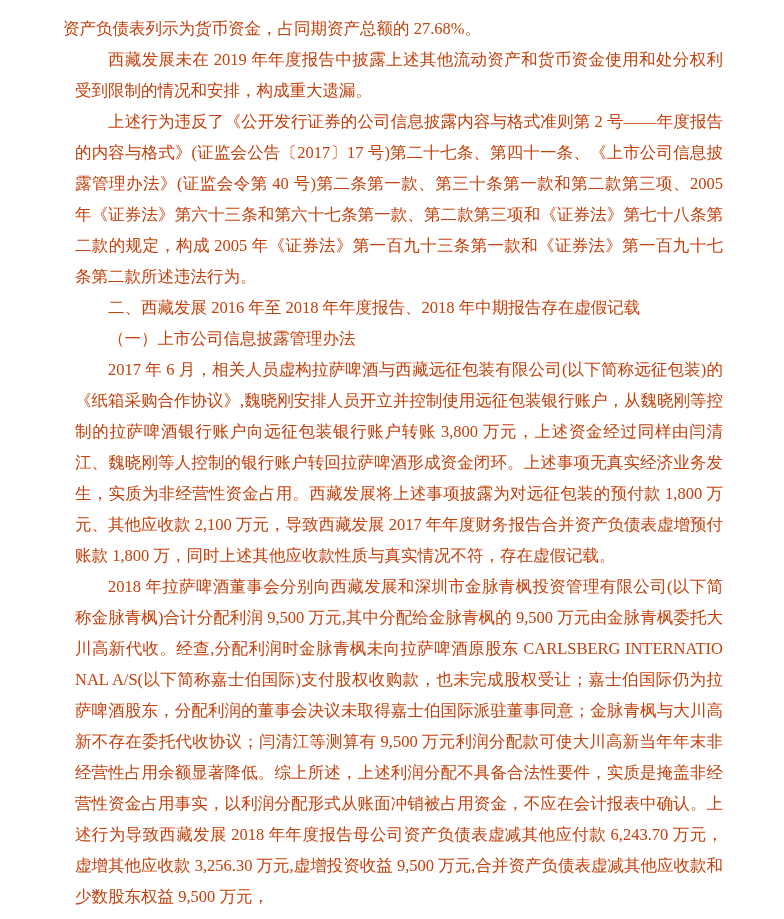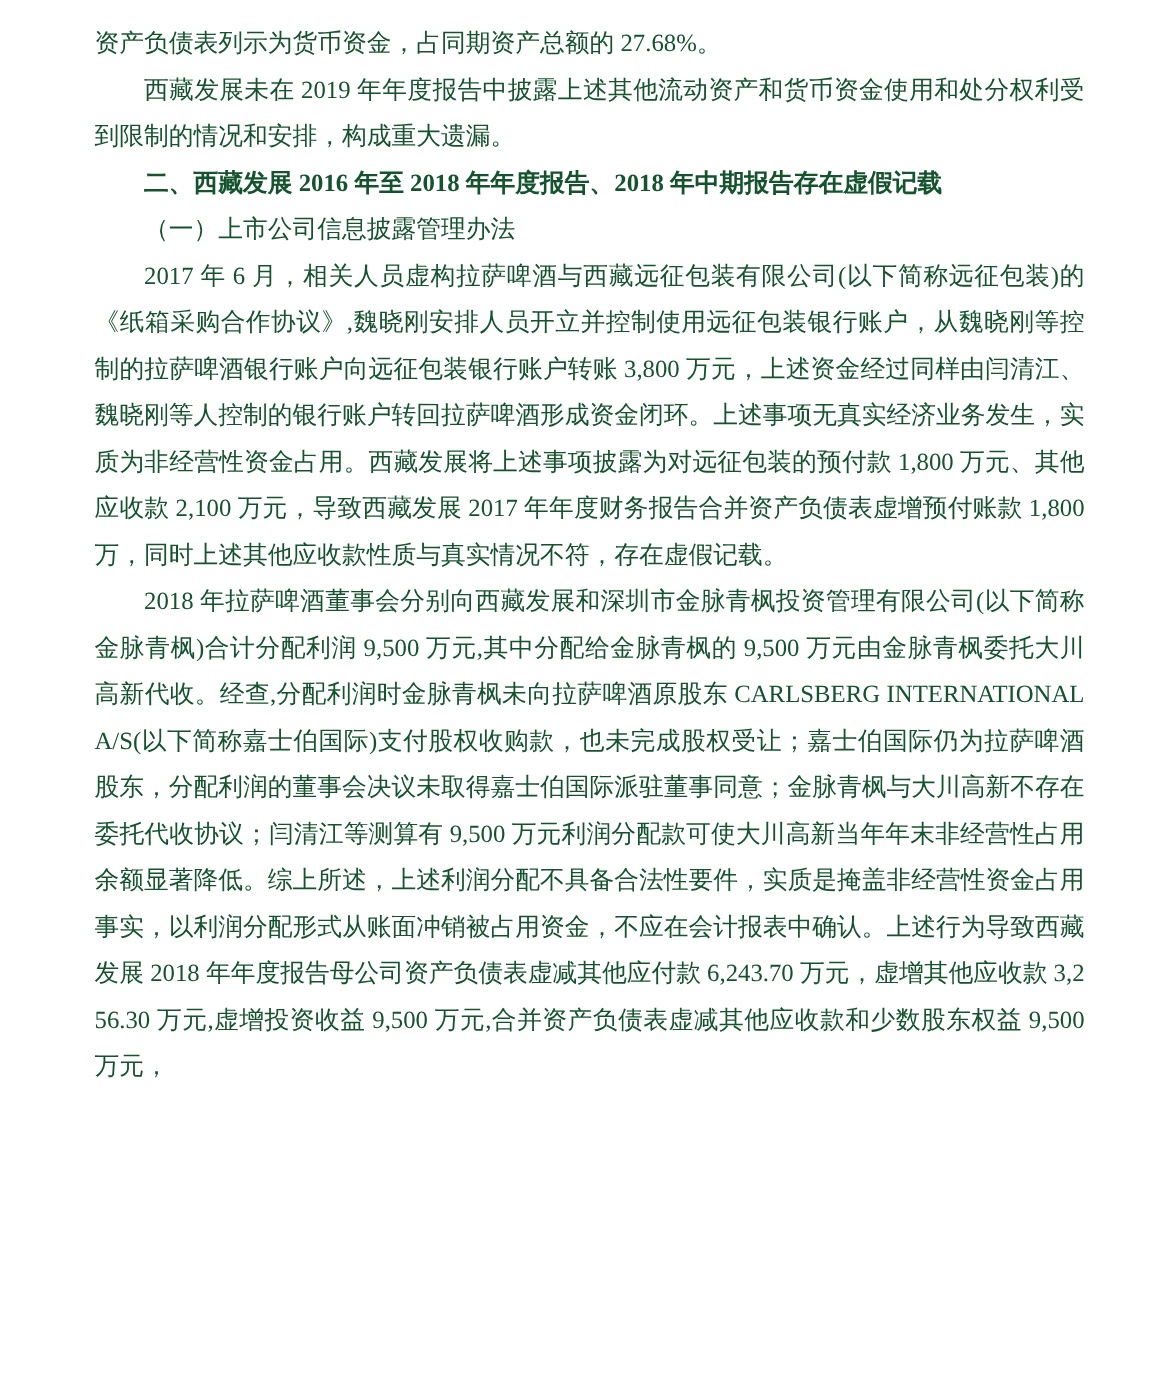--- a/index.html
+++ b/index.html
@@ -21,7 +21,7 @@
     font-family: "Liberation Serif", "DejaVu Serif", serif;
     font-size: 16.5px;
     line-height: 31px;
-    color: #14532d;
+    color: #c2410c;
   }
   .para {
     margin: 0;

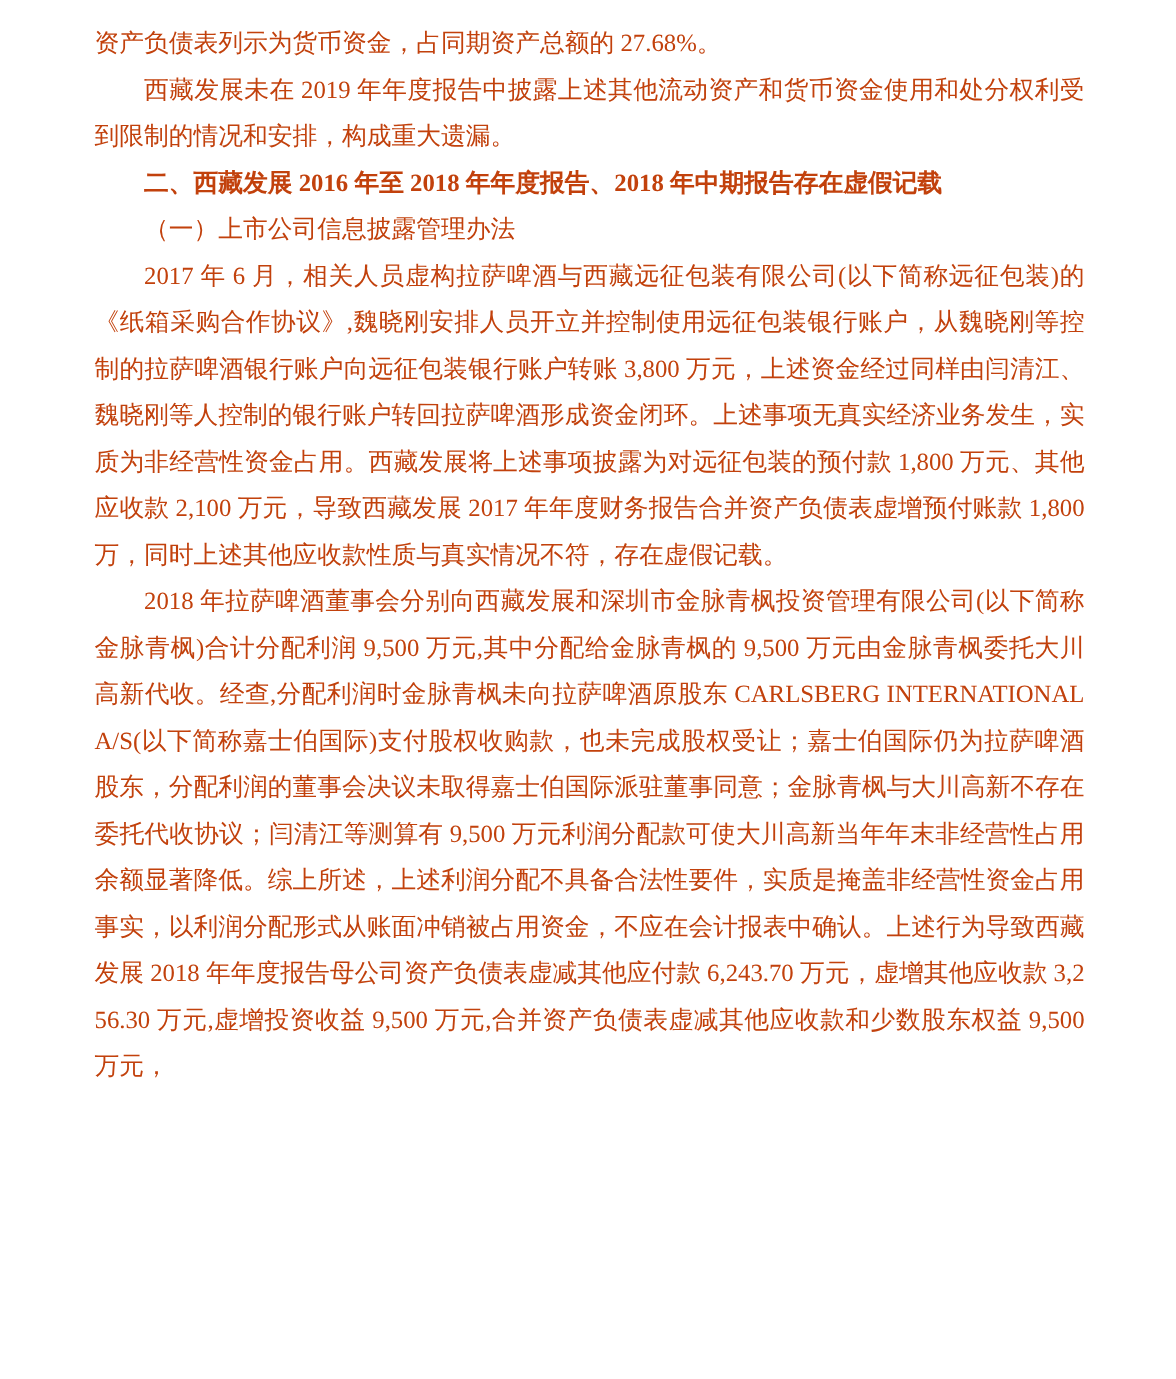--- a/index.html
+++ b/index.html
@@ -31,6 +31,7 @@
   }
   .para.indent {
     text-indent: 2em;
+    margin-left: 12px;
   }
   .para.bold {
     font-weight: 700;

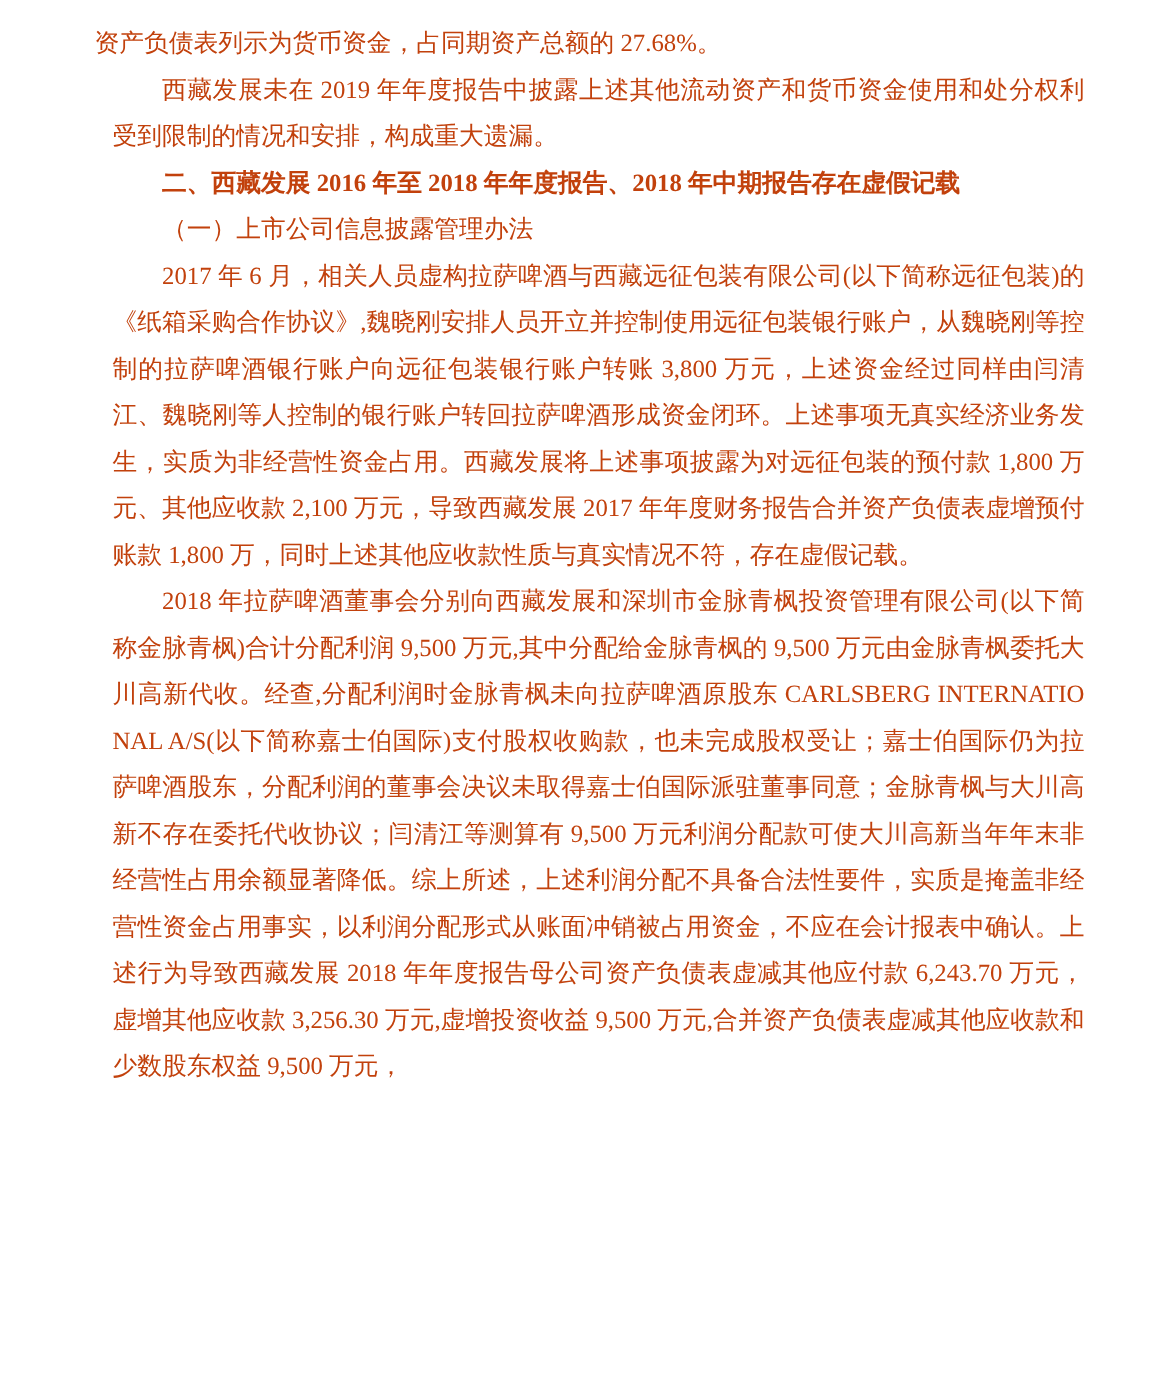--- a/index.html
+++ b/index.html
@@ -43,6 +43,7 @@
 <main class="page" id="doc-page">
     <p class="para">资产负债表列示为货币资金，占同期资产总额的 27.68%。</p>
     <p class="para indent">西藏发展未在 2019 年年度报告中披露上述其他流动资产和货币资金使用和处分权利受到限制的情况和安排，构成重大遗漏。</p>
+    <p class="para indent">上述行为违反了《公开发行证券的公司信息披露内容与格式准则第 2 号——年度报告的内容与格式》(证监会公告〔2017〕17 号)第二十七条、第四十一条、《上市公司信息披露管理办法》(证监会令第 40 号)第二条第一款、第三十条第一款和第二款第三项、2005 年《证券法》第六十三条和第六十七条第一款、第二款第三项和《证券法》第七十八条第二款的规定，构成 2005 年《证券法》第一百九十三条第一款和《证券法》第一百九十七条第二款所述违法行为。</p>
     <p class="para indent bold">二、西藏发展 2016 年至 2018 年年度报告、2018 年中期报告存在虚假记载</p>
     <p class="para indent">（一）上市公司信息披露管理办法</p>
     <p class="para indent">2017 年 6 月，相关人员虚构拉萨啤酒与西藏远征包装有限公司(以下简称远征包装)的《纸箱采购合作协议》,魏晓刚安排人员开立并控制使用远征包装银行账户，从魏晓刚等控制的拉萨啤酒银行账户向远征包装银行账户转账 3,800 万元，上述资金经过同样由闫清江、魏晓刚等人控制的银行账户转回拉萨啤酒形成资金闭环。上述事项无真实经济业务发生，实质为非经营性资金占用。西藏发展将上述事项披露为对远征包装的预付款 1,800 万元、其他应收款 2,100 万元，导致西藏发展 2017 年年度财务报告合并资产负债表虚增预付账款 1,800 万，同时上述其他应收款性质与真实情况不符，存在虚假记载。</p>

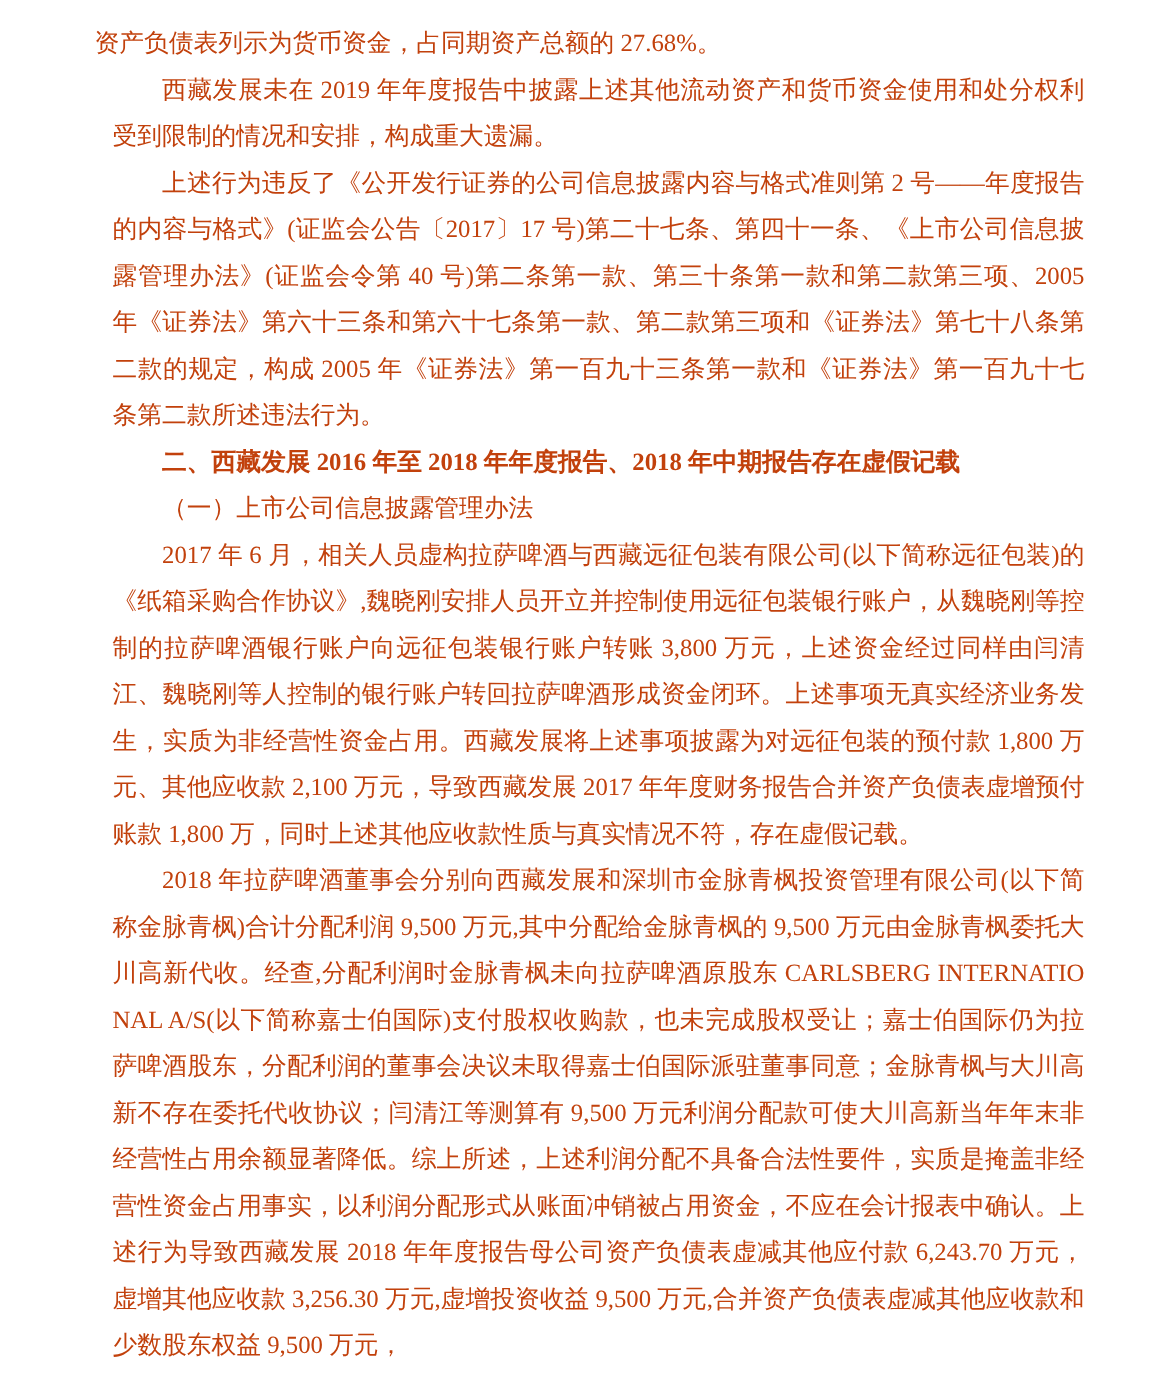--- a/index.html
+++ b/index.html
@@ -34,7 +34,7 @@
     margin-left: 12px;
   }
   .para.bold {
-    font-weight: 700;
+    font-weight: 400;
   }
 </style>
 </head>

